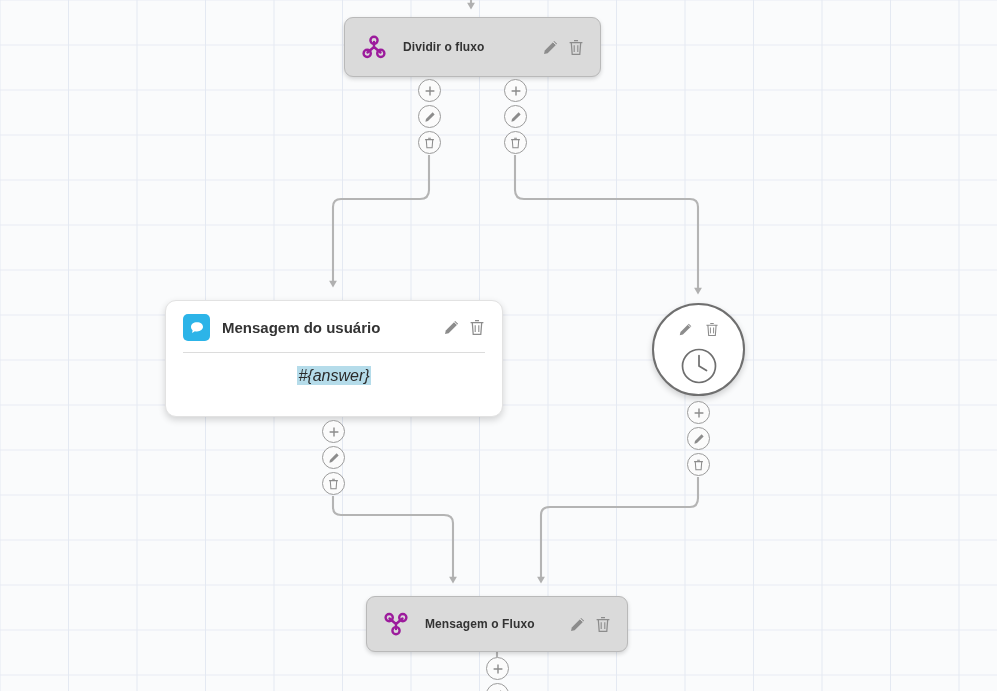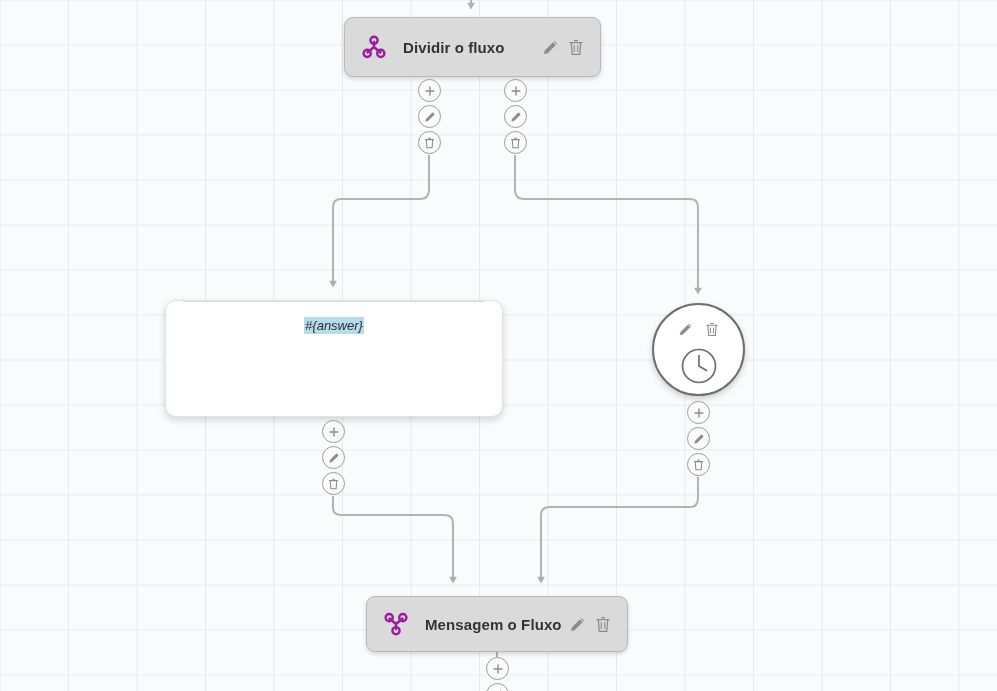--- a/index.html
+++ b/index.html
@@ -54,7 +54,7 @@
   }
 
   .node-title {
-    font-size: 15px;
+    font-size: 12px;
     font-weight: bold;
     color: #333333;
     letter-spacing: 0.1px;

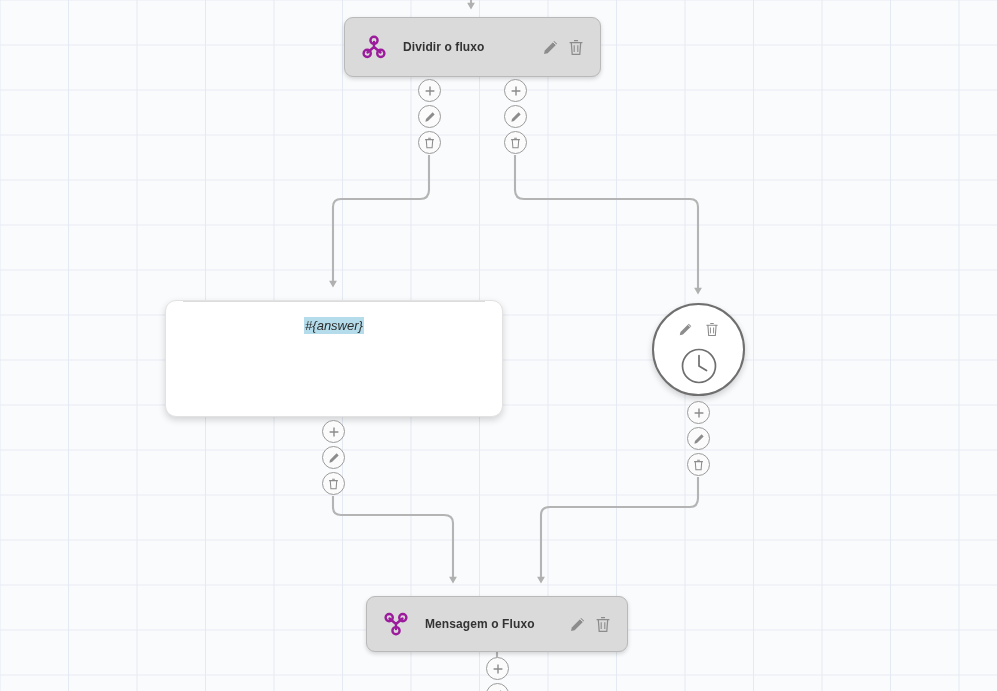--- a/index.html
+++ b/index.html
@@ -238,6 +238,31 @@
   </div>
 
   <div class="node-white" style="position:absolute; left:165px; top:300px; width:338px; height:117px;">
+    <div class="msg-head">
+      <span class="msg-badge">
+        <svg width="16" height="16" viewBox="0 0 16 16">
+          <path d="M8 2.2 C11.6 2.2 14 4.2 14 6.8 C14 9.4 11.6 11.4 8 11.4
+                   C7.2 11.4 6.5 11.3 5.9 11.15 L3.1 13.1 L3.6 10.3
+                   C2.6 9.4 2 8.2 2 6.8 C2 4.2 4.4 2.2 8 2.2 Z" fill="#ffffff"></path>
+        </svg>
+      </span>
+      <span class="msg-title">Mensagem do usuário</span>
+      <span class="msg-spacer"></span>
+      <span class="hdr-actions">
+        <span class="ico" title="Editar">
+          <svg width="17" height="17" viewBox="0 0 17 17">
+            <path d="M12.2 1.9 L15.1 4.8 L5.6 14.3 L2.0 15.1 L2.8 11.4 Z" fill="#8c8c8c"></path>
+            <path d="M11.2 2.9 L14.1 5.8" stroke="#ffffff" stroke-width="1" fill="none"></path>
+          </svg>
+        </span>
+        <span class="ico" title="Excluir">
+          <svg width="16" height="17" viewBox="0 0 16 17">
+            <path d="M1.6 3.6 H14.4 M6 1.6 H10 M3.3 3.6 L4.2 15.3 H11.8 L12.7 3.6" stroke="#8c8c8c" stroke-width="1.25" fill="none"></path>
+            <path d="M6.2 6.2 V12.9 M9.8 6.2 V12.9" stroke="#8c8c8c" stroke-width="1.1" fill="none"></path>
+          </svg>
+        </span>
+      </span>
+    </div>
     <div class="msg-divider"></div>
     <div class="msg-body">
       <span class="msg-var">#{answer}</span>

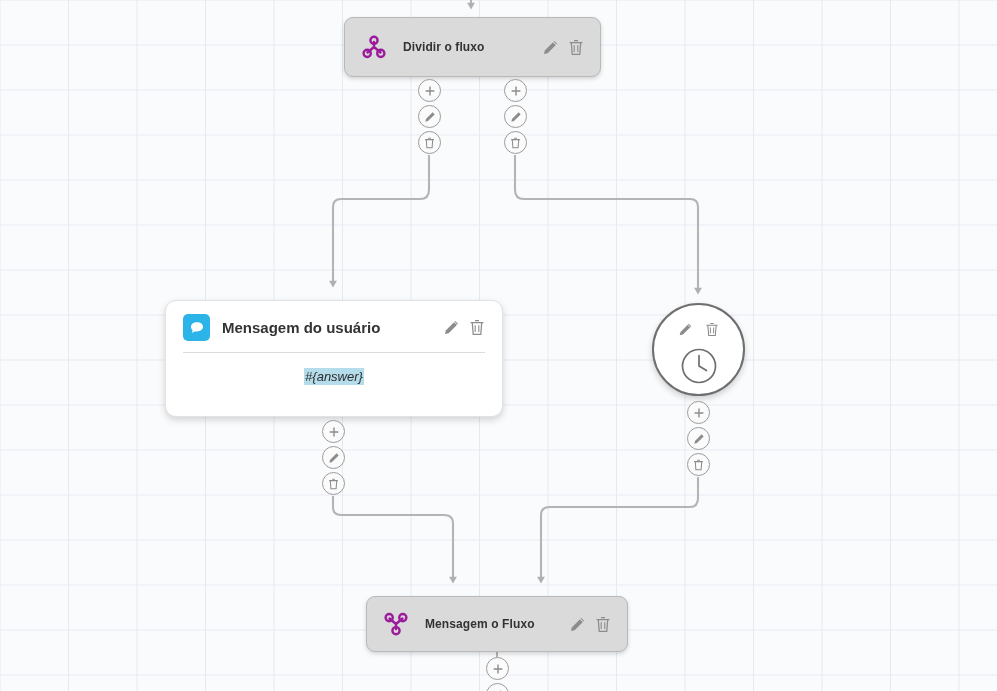--- a/index.html
+++ b/index.html
@@ -105,7 +105,7 @@
   }
   .msg-var {
     display: inline;
-    font-size: 13px;
+    font-size: 16px;
     font-style: italic;
     color: #2b2b2b;
     background: #b5dcea;

